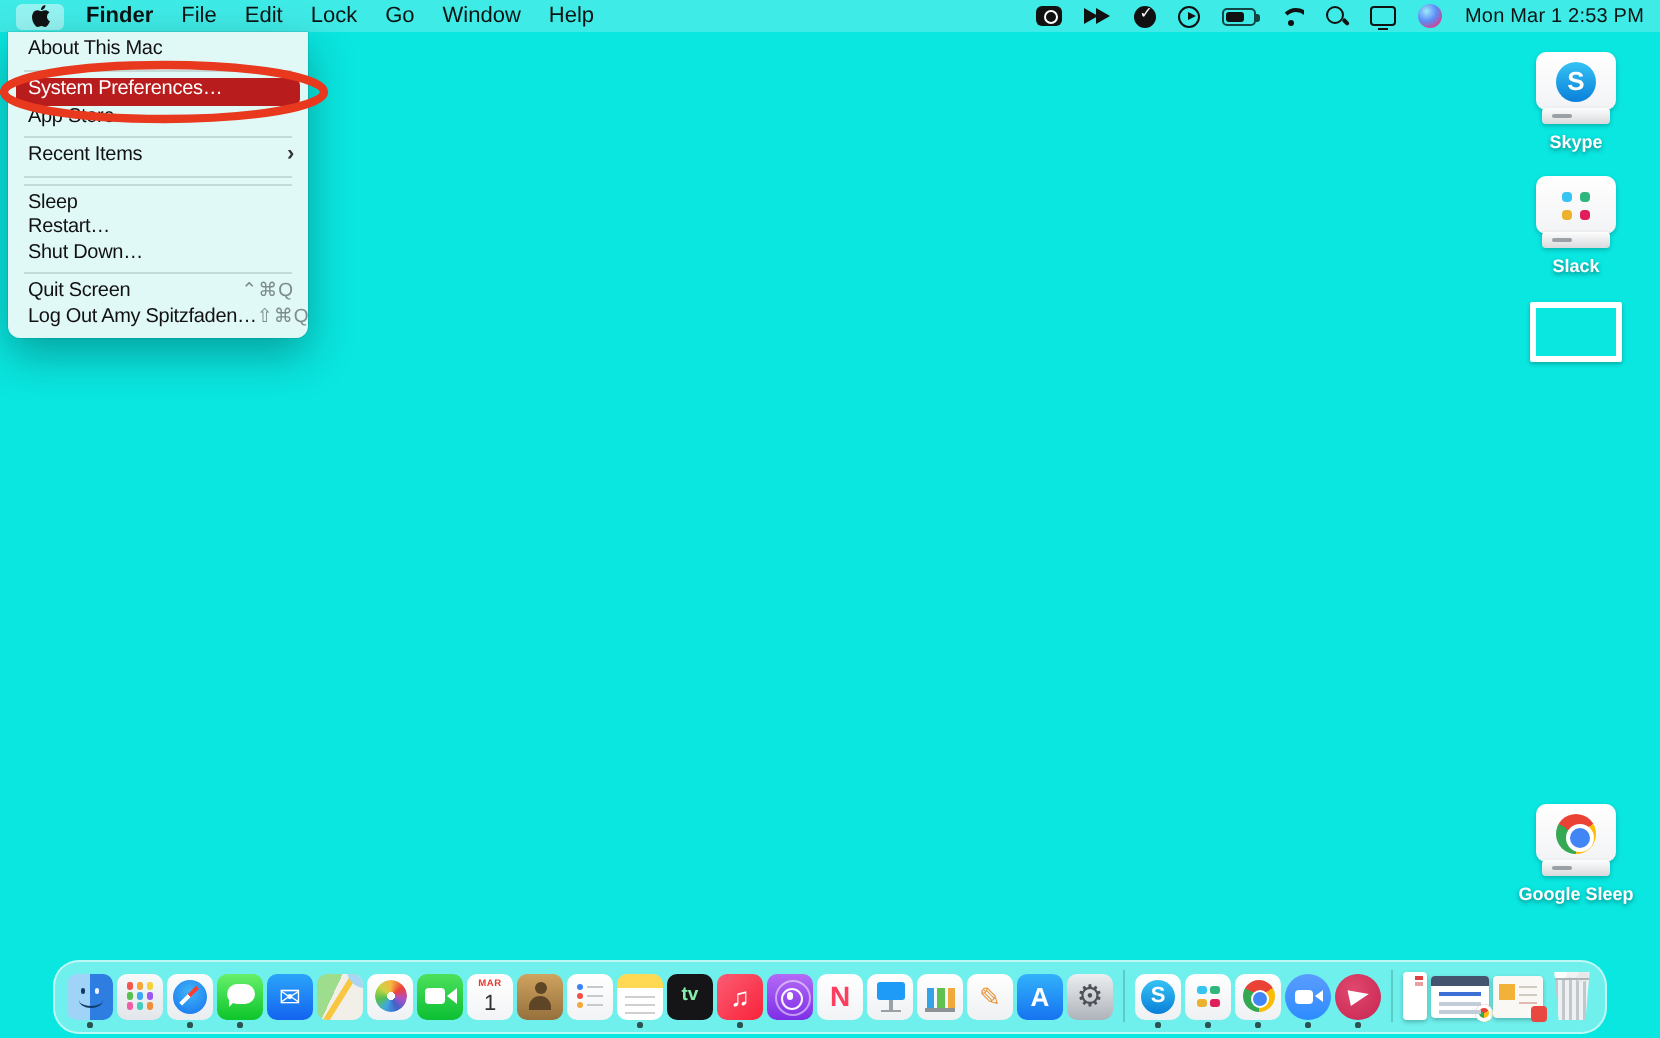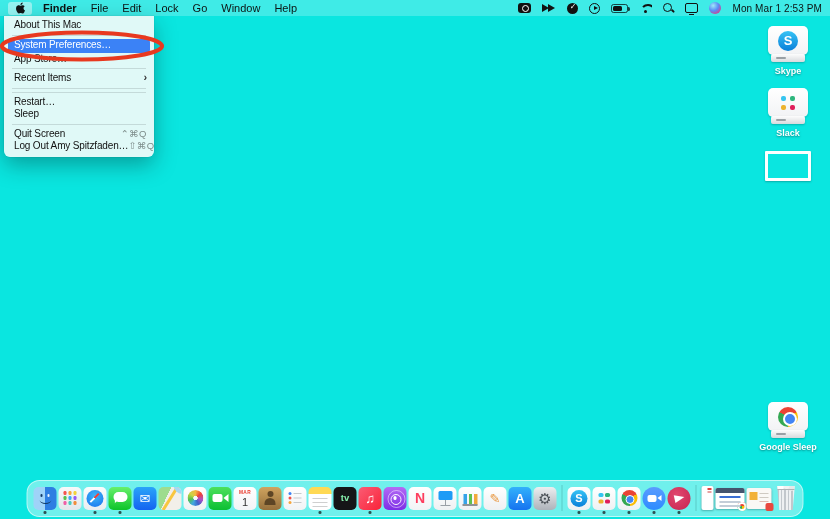--- a/index.html
+++ b/index.html
@@ -298,7 +298,7 @@
       <span>About This Mac</span>
     </div>
     <div class="menu-sep"></div>
-    <div class="menu-item highlighted" style="background: #3b82f6;">
+    <div class="menu-item highlighted" style="background: #b91c1c;">
       <span>System Preferences…</span>
     </div>
     <div class="menu-item">

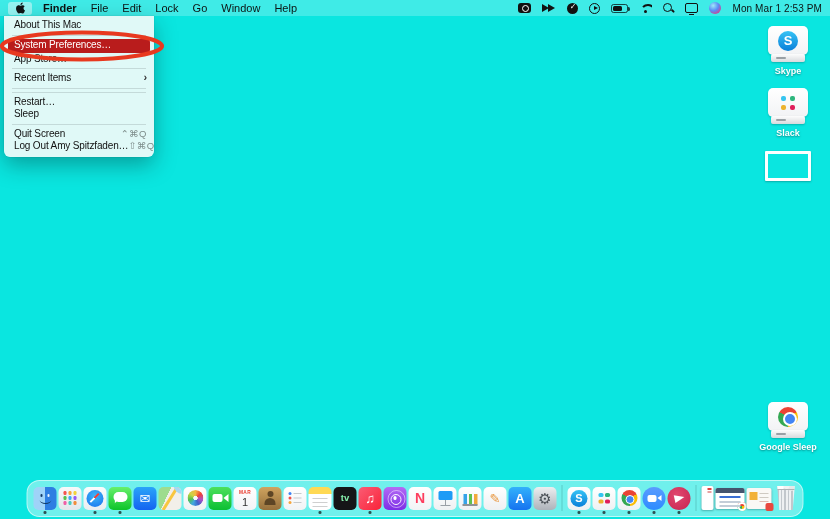--- a/index.html
+++ b/index.html
@@ -312,10 +312,10 @@
     <div class="menu-sep"></div>
     <div class="menu-sep"></div>
     <div class="menu-item">
+      <span>Sleep</span>
+    </div>
+    <div class="menu-item">
       <span>Restart…</span>
-    </div>
-    <div class="menu-item">
-      <span>Sleep</span>
     </div>
     <div class="menu-sep"></div>
     <div class="menu-item">

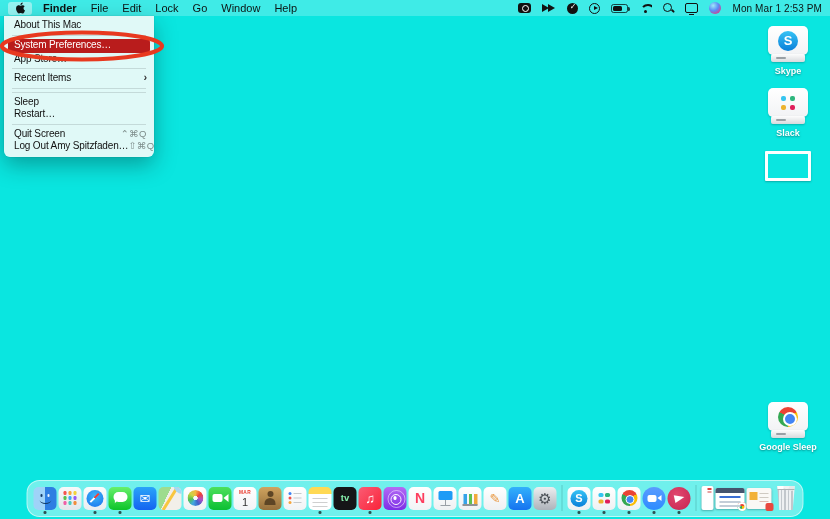--- a/index.html
+++ b/index.html
@@ -317,6 +317,9 @@
     <div class="menu-item">
       <span>Restart…</span>
     </div>
+    <div class="menu-item">
+      <span>Shut Down…</span>
+    </div>
     <div class="menu-sep"></div>
     <div class="menu-item">
       <span>Quit Screen</span>

